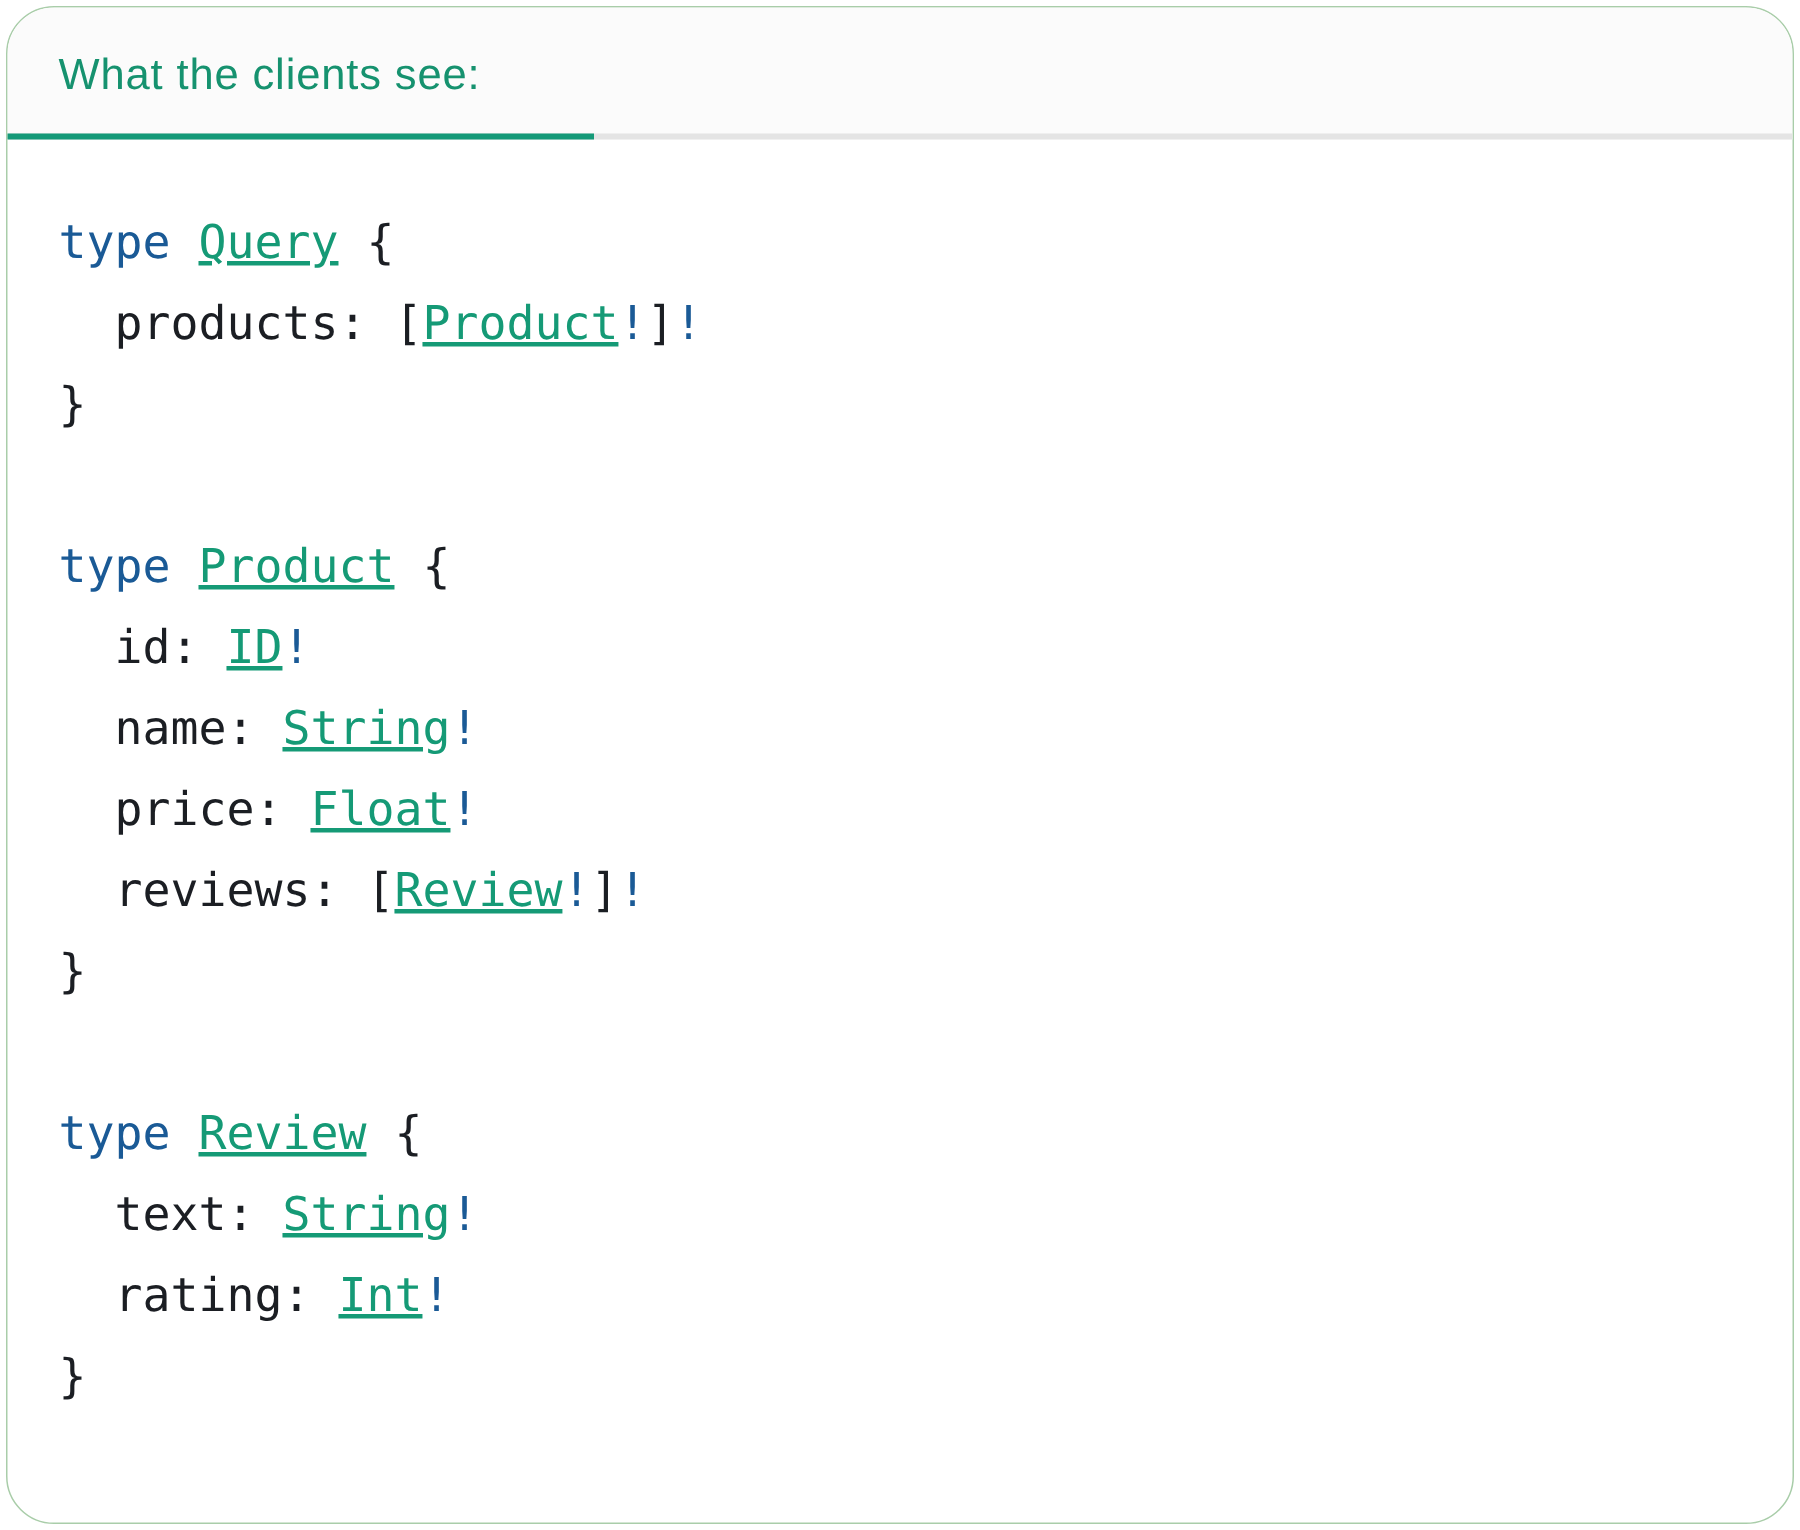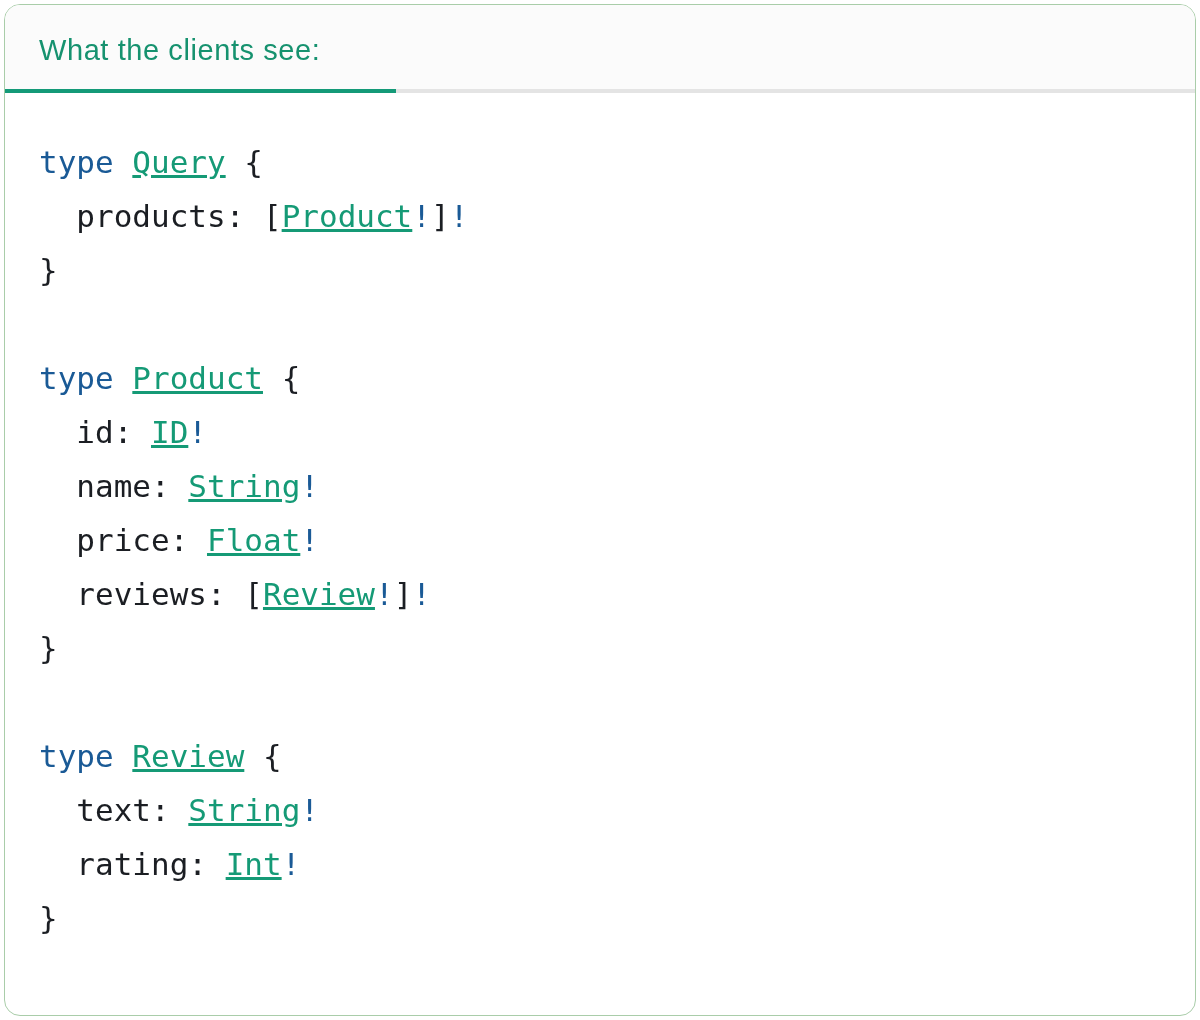--- a/index.html
+++ b/index.html
@@ -21,7 +21,7 @@
     left:4px; top:4px; right:4px; bottom:4px;
     background:#ffffff;
     border:1px solid var(--card-border);
-    border-radius:16px;
+    border-radius:32px;
     overflow:hidden;
   }
 

